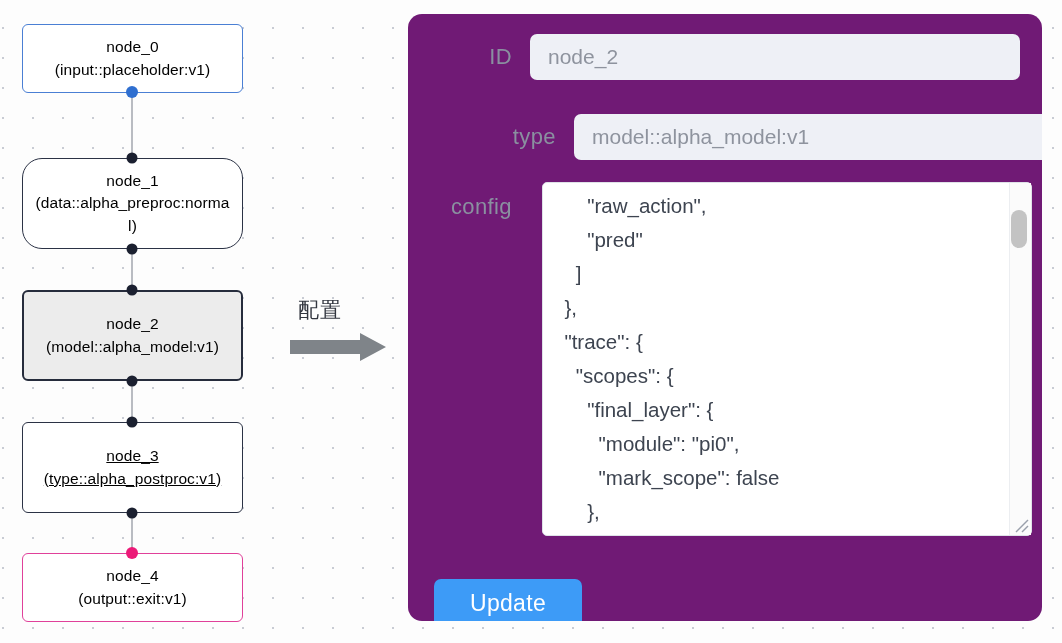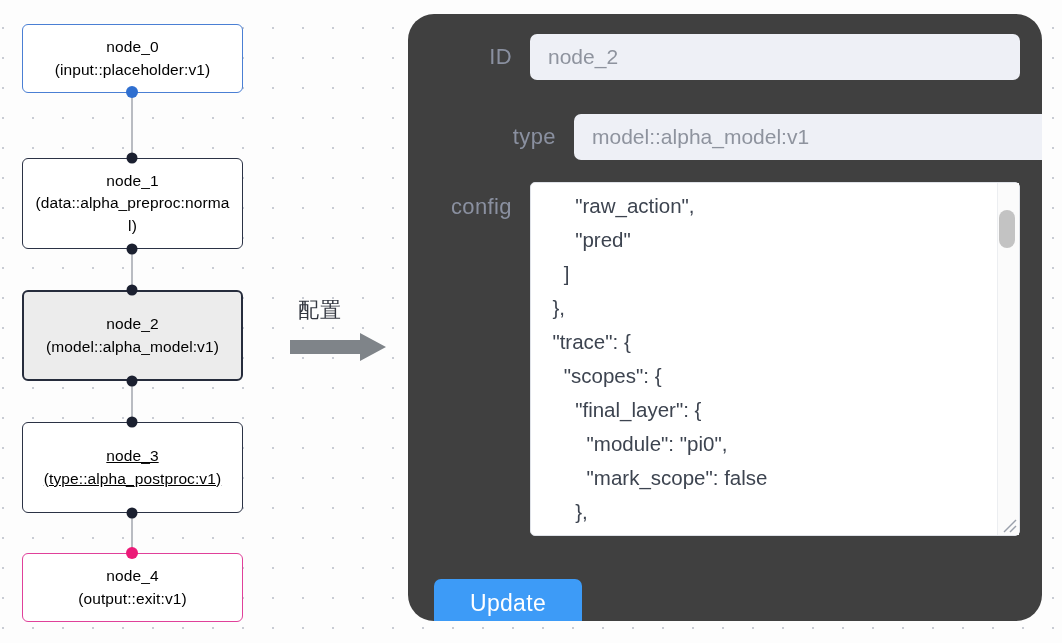--- a/index.html
+++ b/index.html
@@ -104,8 +104,8 @@
     top: 14px;
     width: 634px;
     height: 607px;
-    background: #404040;
-    border-radius: 26px;
+    background: #701a75;
+    border-radius: 14px;
     box-sizing: border-box;
     overflow: hidden;
   }

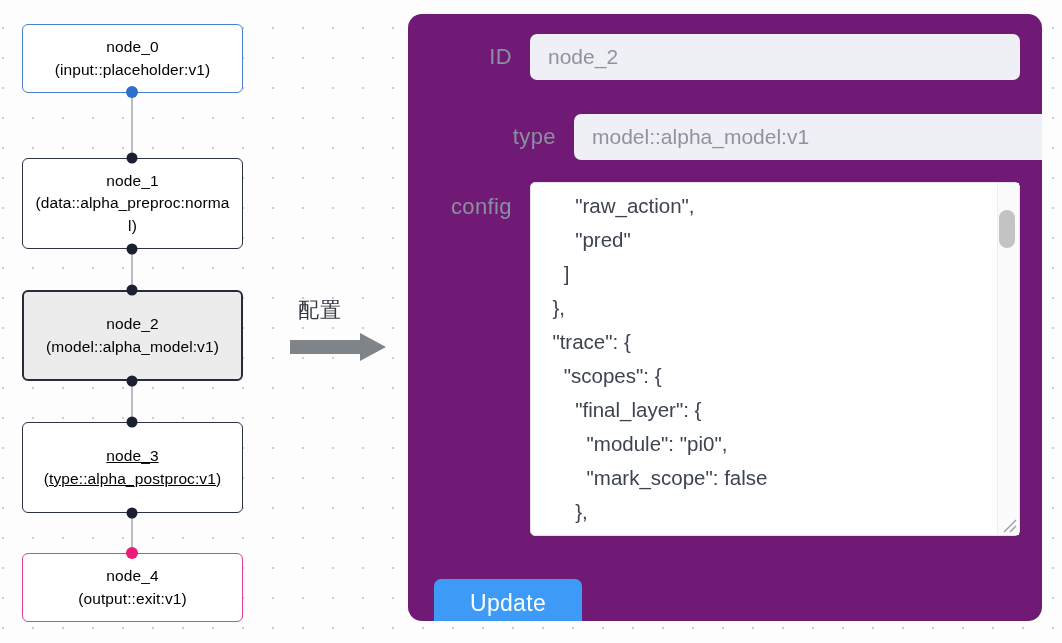--- a/index.html
+++ b/index.html
@@ -230,7 +230,7 @@
     </div>
     <div class="port port-blue" style="left:132px; top:92px;"></div>
 
-    <div class="node" style="left:22px; top:158px; width:221px; height:91px;">
+    <div class="node" style="left:22px; top:158px; width:221px; height:91px;border-radius:20px;">
       <span class="node-text"><span>node_1</span><br><span>(data::alpha_preproc:normal)</span></span>
     </div>
     <div class="port" style="left:132px; top:158px;"></div>

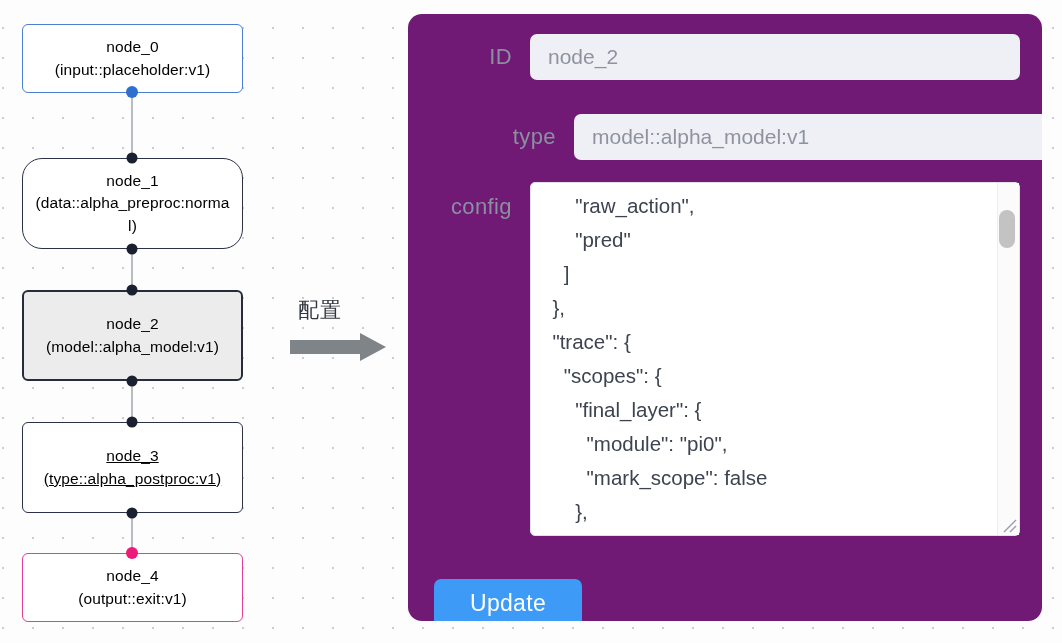--- a/index.html
+++ b/index.html
@@ -138,7 +138,7 @@
 
   #row-id    { left: 0;  top: 20px; }
   #row-type  { left: 0;  top: 100px; margin-left: 44px; }
-  #row-config{ left: 0;  top: 168px; align-items: flex-start; }
+  #row-config{ left: 0;  top: 168px; align-items: flex-start; gap: 12px; }
 
   #id-input    { width: 490px; height: 46px; }
   #type-input  { width: 490px; height: 46px; }

